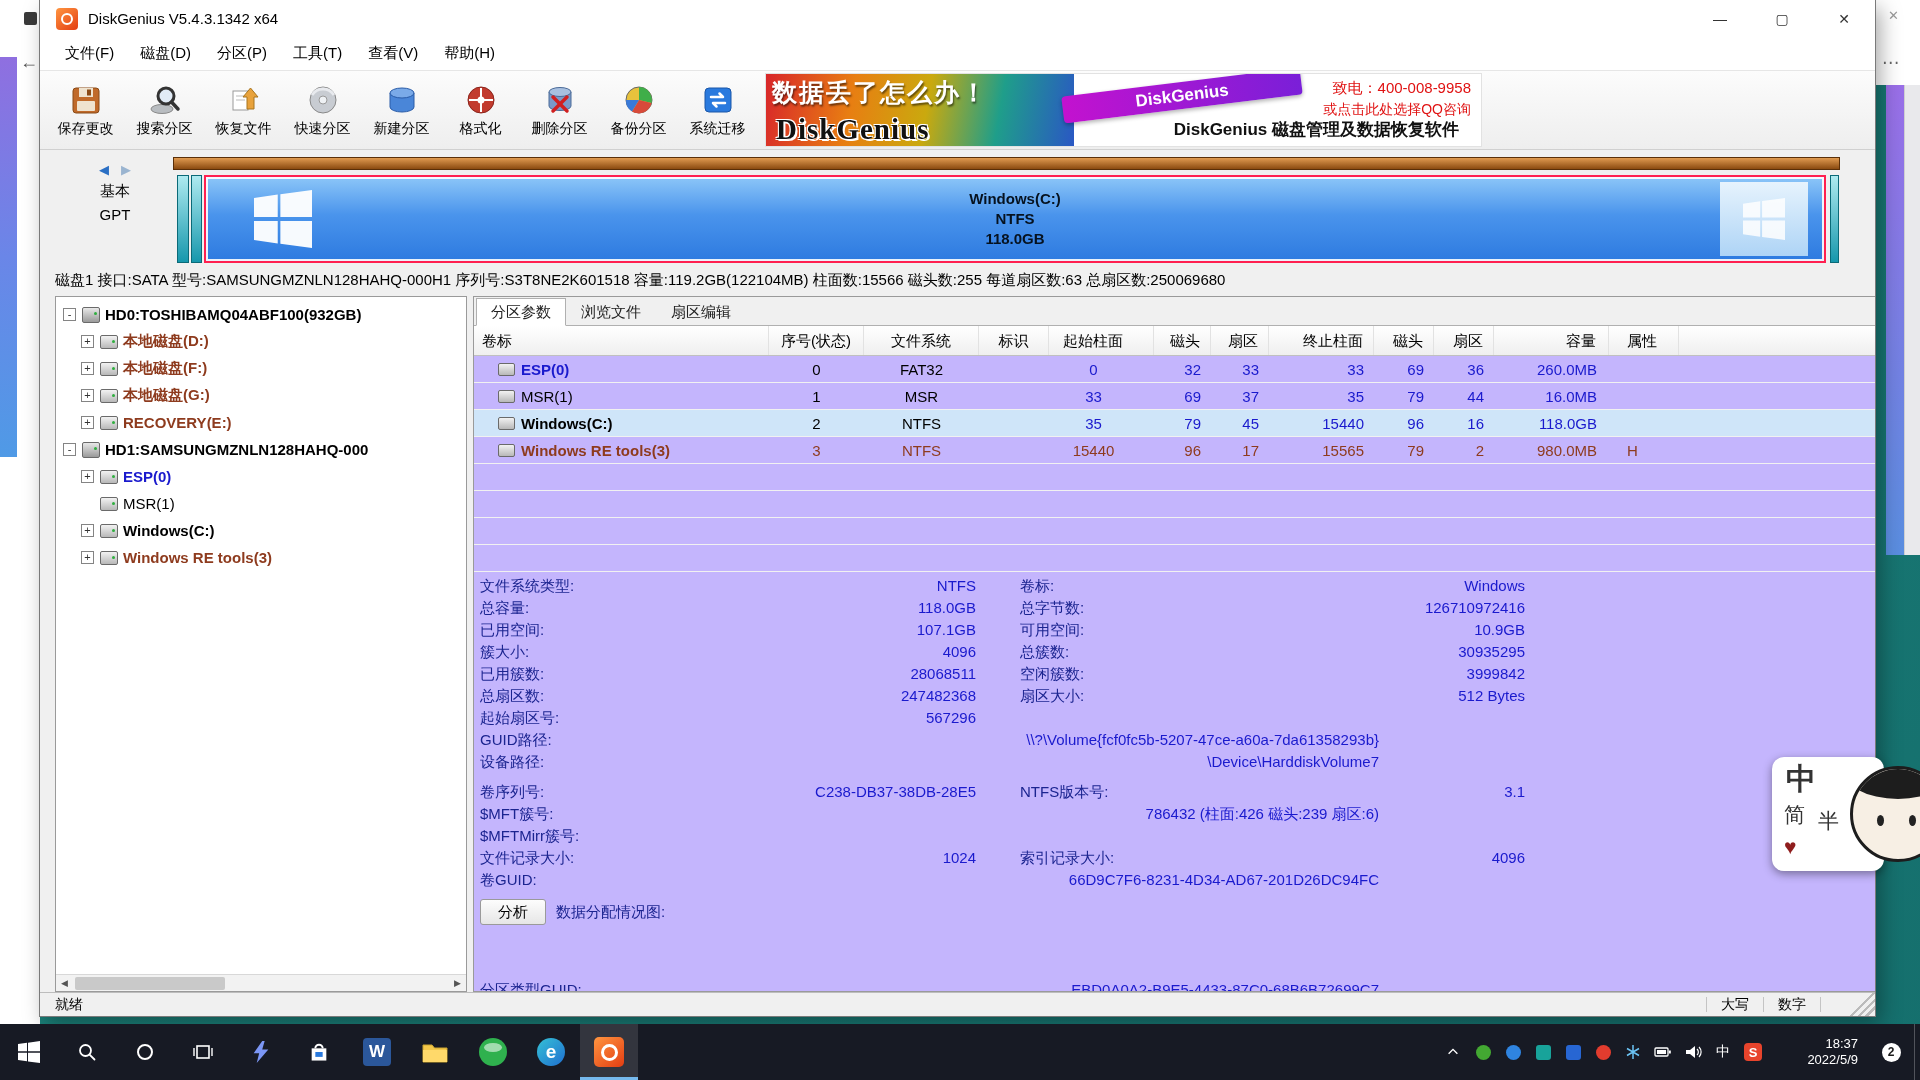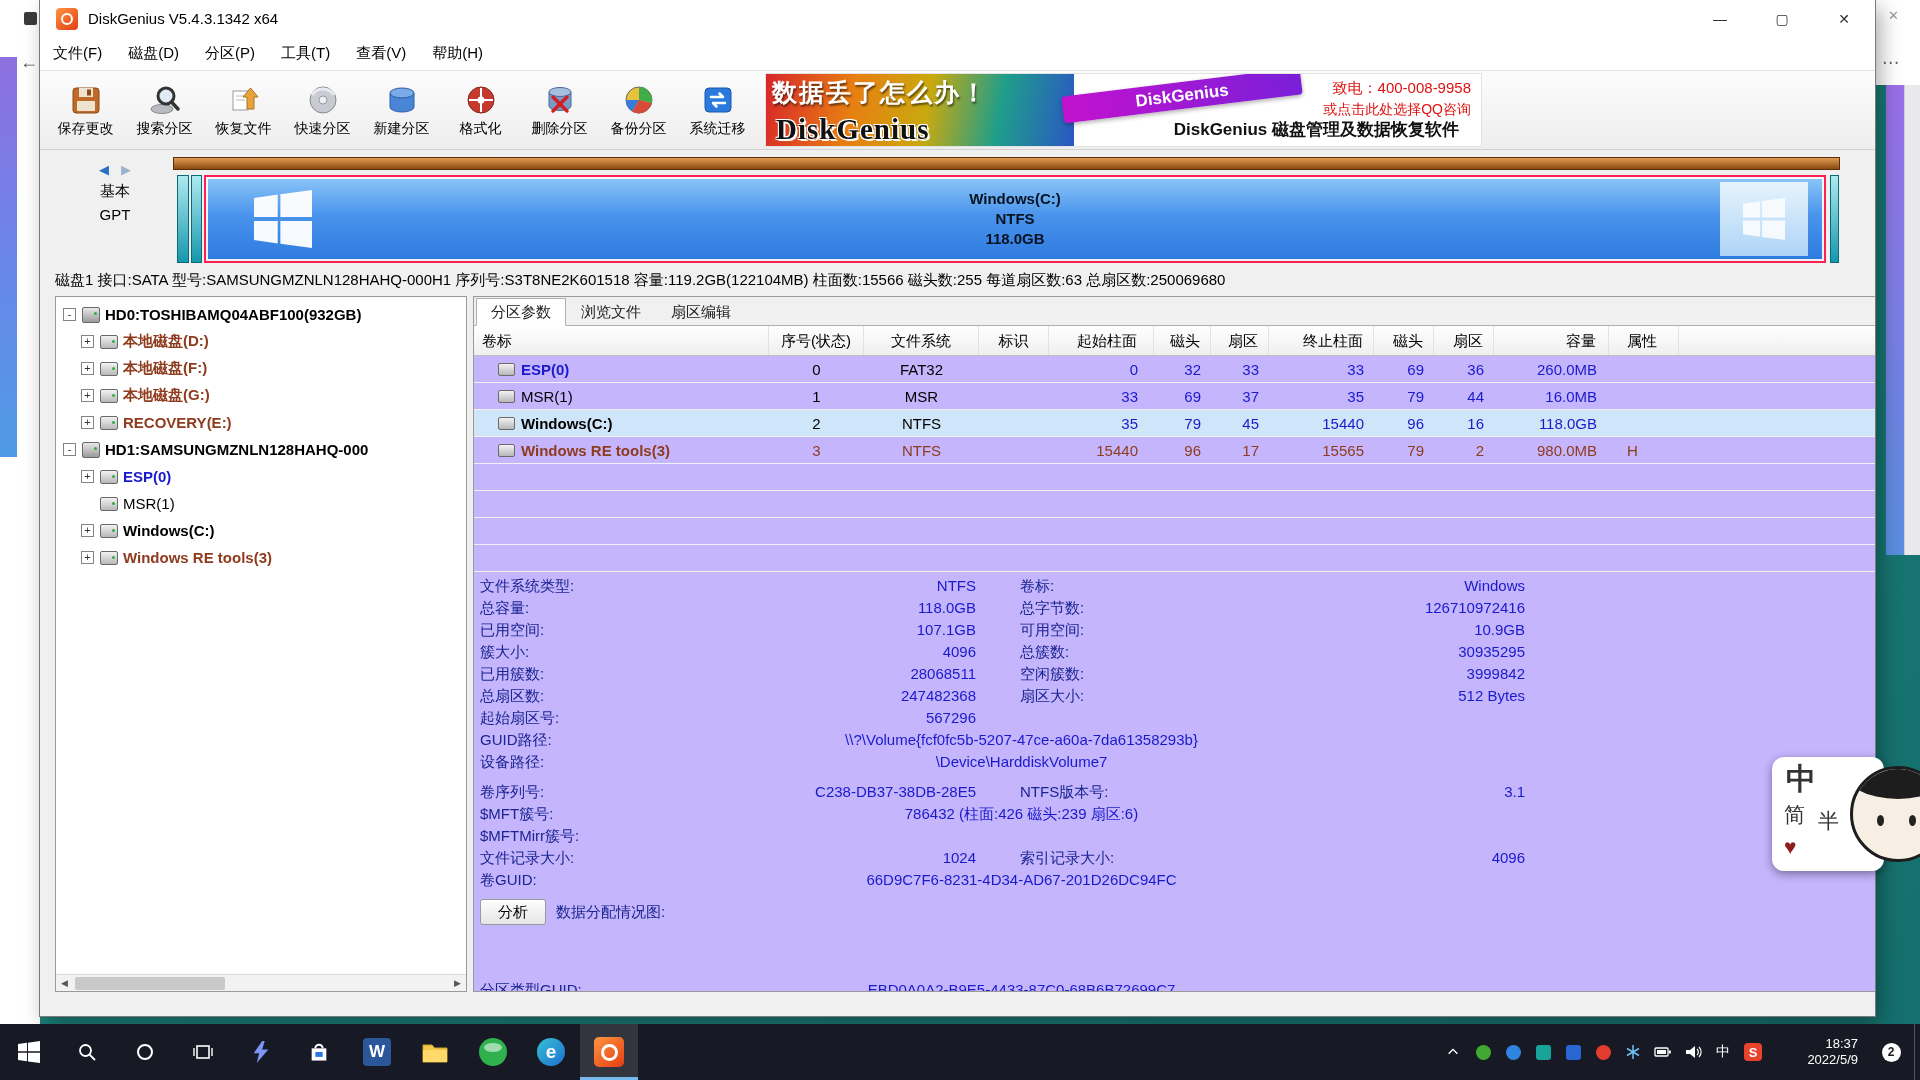--- a/index.html
+++ b/index.html
@@ -27,7 +27,7 @@
 .win-controls{margin-left:auto;display:flex;height:100%}
 .wc{width:62px;display:flex;align-items:center;justify-content:center;font-size:14px;color:#333}
 
-.menubar{height:34px;background:#fff;display:flex;align-items:center;padding-left:0;border-bottom:1px solid #e6e6e6}
+.menubar{height:34px;background:#fff;display:flex;align-items:center;padding-left:12px;border-bottom:1px solid #e6e6e6}
 .menu-item{padding:0 13px;font-size:15px;height:100%;display:flex;align-items:center}
 
 .toolbar{position:relative;height:79px;background:linear-gradient(#fcfcfc,#eeeeee);border-bottom:1px solid #d0d0d0;display:flex;align-items:center;padding-left:6px}

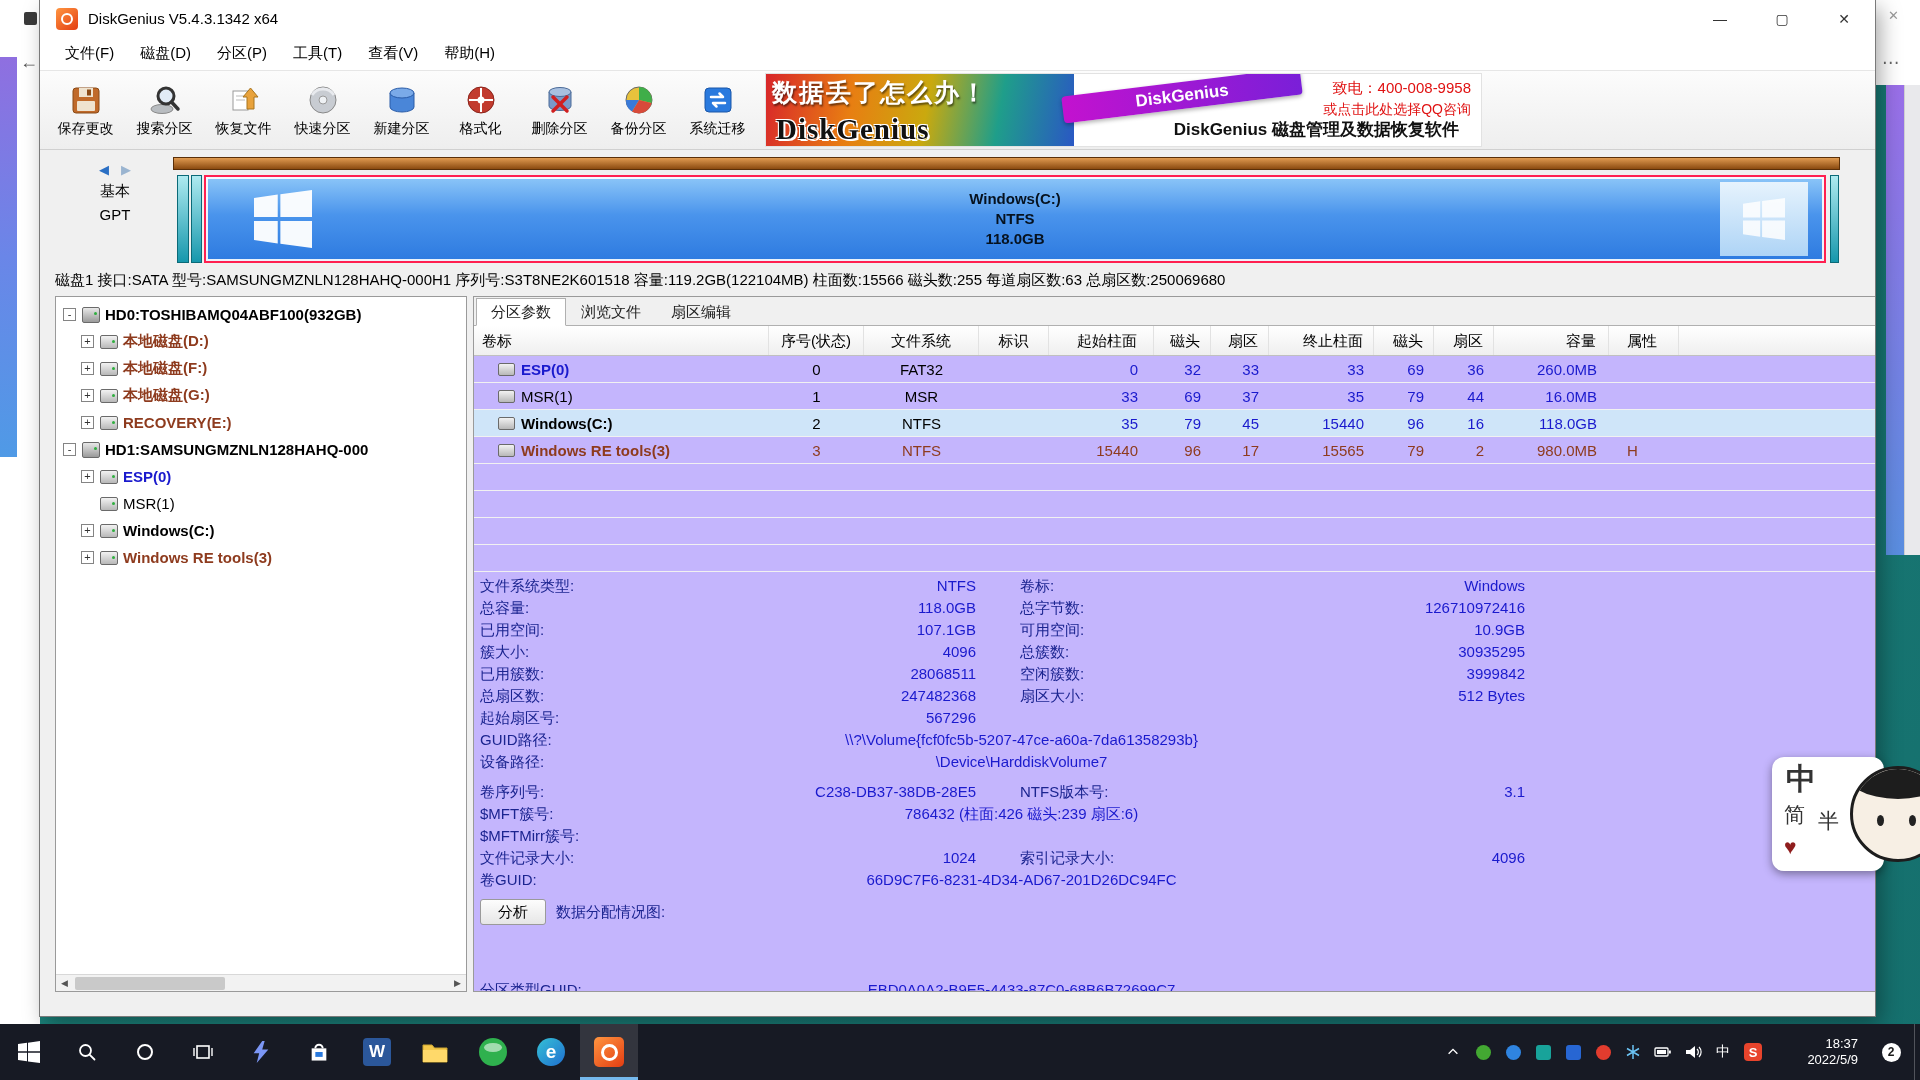--- a/index.html
+++ b/index.html
@@ -93,7 +93,7 @@
 .trow.sel{background:#cfe5f9}
 .td{flex:none;overflow:hidden;white-space:nowrap}
 .c0{width:295px}.c1{width:95px;text-align:center}.c2{width:115px;text-align:center}.c3{width:70px;text-align:center}
-.c4{width:105px;text-align:right;padding-right:16px}.c5{width:57px;text-align:right;padding-right:10px}
+.c4{width:105px;text-align:center;padding-right:16px}.c5{width:57px;text-align:right;padding-right:10px}
 .c6{width:58px;text-align:right;padding-right:10px}.c7{width:105px;text-align:right;padding-right:10px}
 .c8{width:60px;text-align:right;padding-right:10px}.c9{width:60px;text-align:right;padding-right:10px}
 .c10{width:115px;text-align:right;padding-right:12px}.c11{width:70px;text-align:left;padding-left:18px}

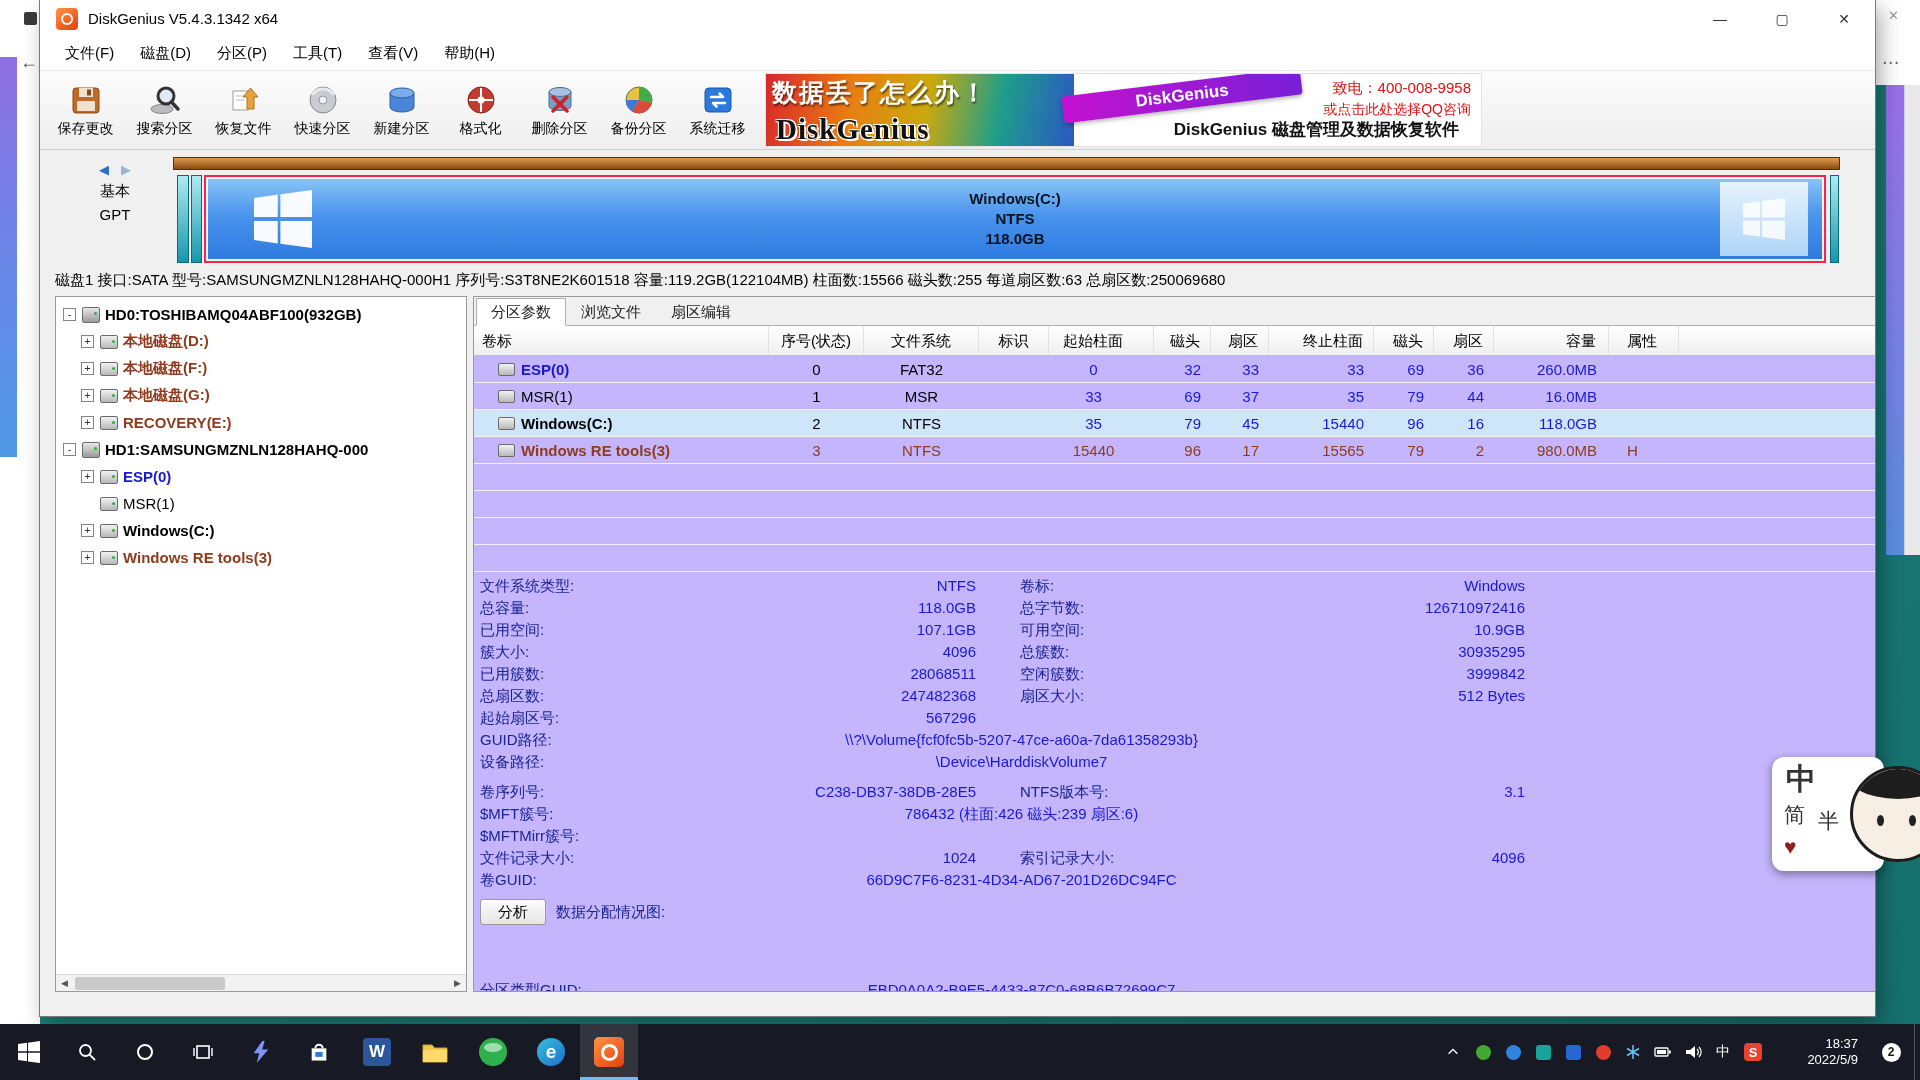--- a/index.html
+++ b/index.html
@@ -113,7 +113,7 @@
 .dv1{flex:none;width:312px;text-align:right;color:#1a1acd}
 .dl2{flex:none;margin-left:44px;width:178px;color:#1b2490}
 .dv2{flex:none;width:327px;text-align:right;color:#1a1acd}
-.dwide{flex:none;width:715px;text-align:center;color:#1a1acd}
+.dwide{flex:none;width:715px;text-align:right;color:#1a1acd}
 .block2{margin-top:8px}
 .analyze-row{margin-top:8px;display:flex;align-items:center;gap:10px;padding-left:6px}
 .btn-analyze{width:66px;height:26px;font-size:15px;background:linear-gradient(#fdfdfd,#e6e6e6);border:1px solid #9a9a9a;border-radius:3px;font-family:inherit;color:#000}

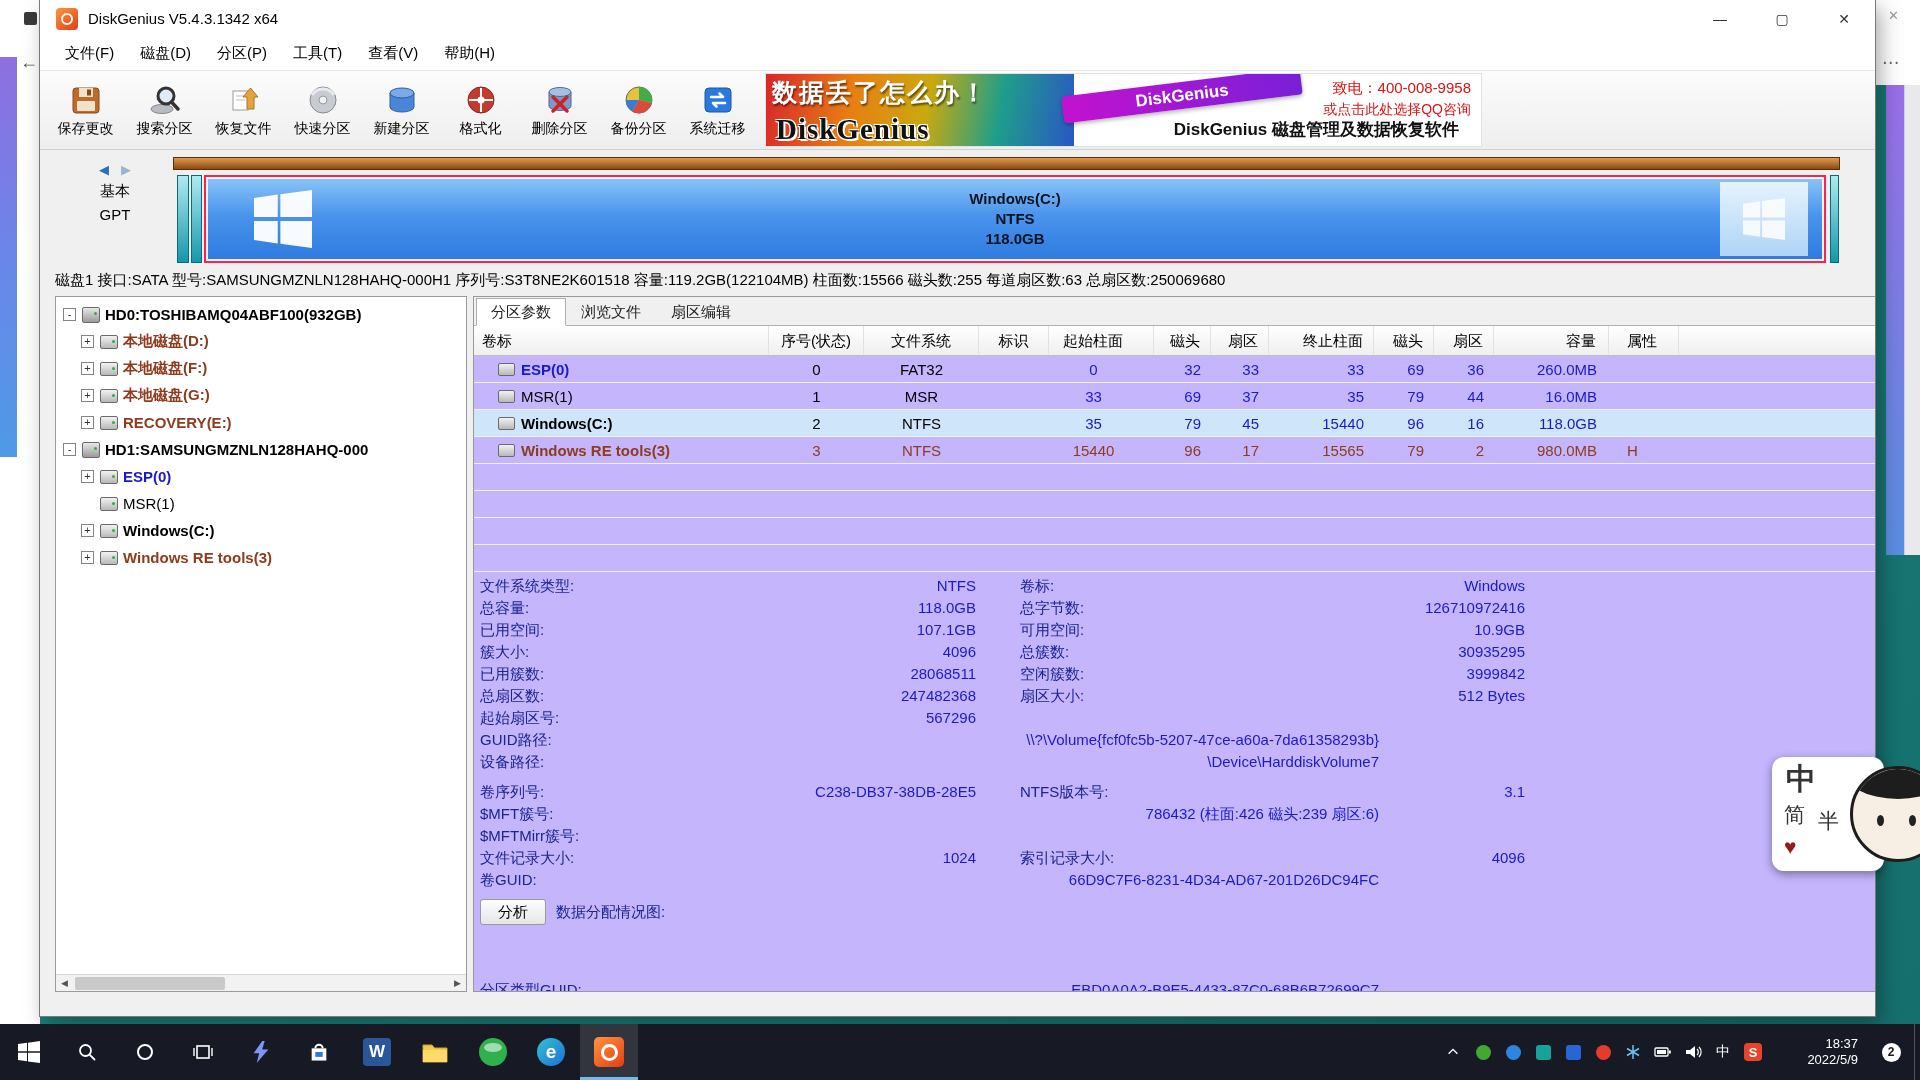--- a/index.html
+++ b/index.html
@@ -566,6 +566,17 @@
       </div>
     </div>
 
+    <div class="statusbar">
+      <span class="sb-ready">就绪</span>
+      <div class="sb-right">
+        <span class="sb-sep"></span>
+        <span>大写</span>
+        <span class="sb-sep"></span>
+        <span>数字</span>
+        <span class="sb-sep"></span>
+        <span class="sb-grip"></span>
+      </div>
+    </div>
   </div>
 
   <div class="ime-box">

